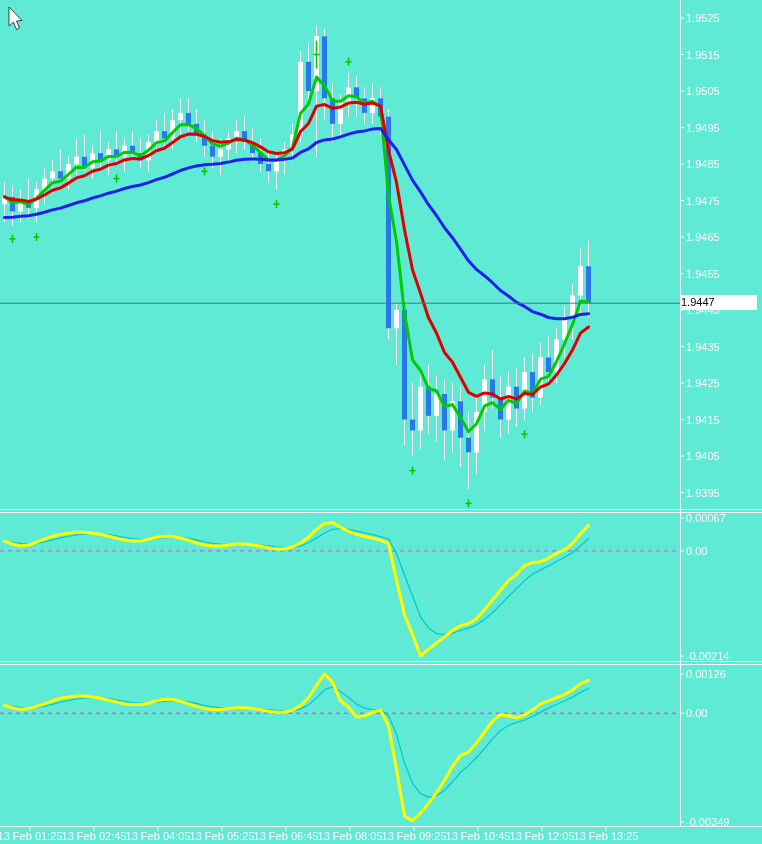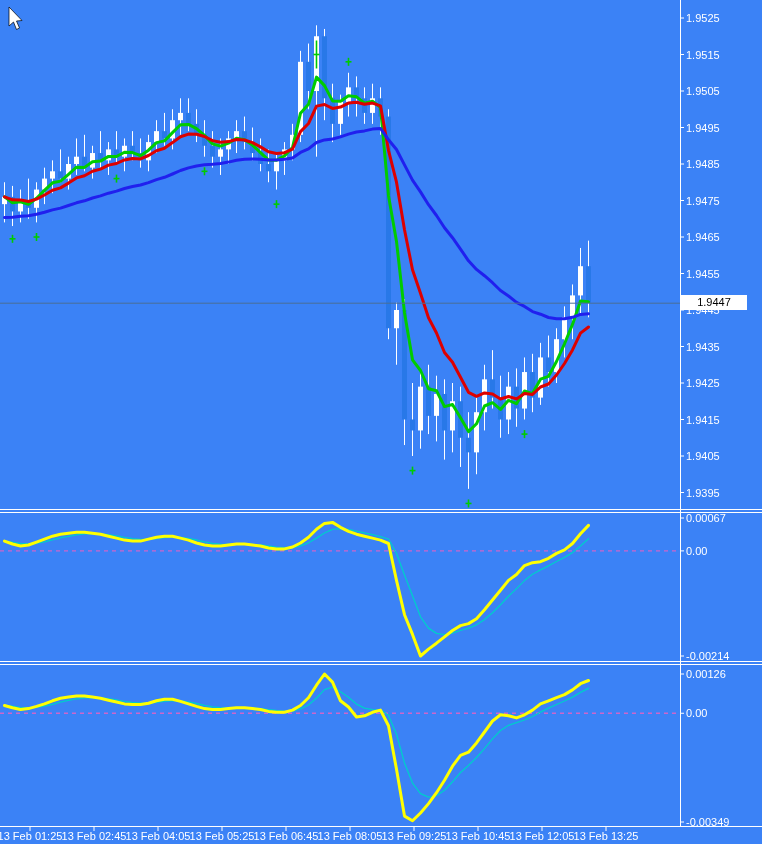--- a/index.html
+++ b/index.html
@@ -3,7 +3,7 @@
 <meta charset="utf-8">
 <style>
   html,body{margin:0;padding:0;background:#222;}
-  #app{position:relative;width:762px;height:844px;background:#3b82f6;overflow:hidden;
+  #app{position:relative;width:762px;height:844px;background:#5eead4;overflow:hidden;
        font-family:"Liberation Sans", sans-serif;}
   #chart{position:absolute;left:0;top:0;}
   #price-box{position:absolute;left:681px;top:295px;width:66px;height:15px;background:#fff;

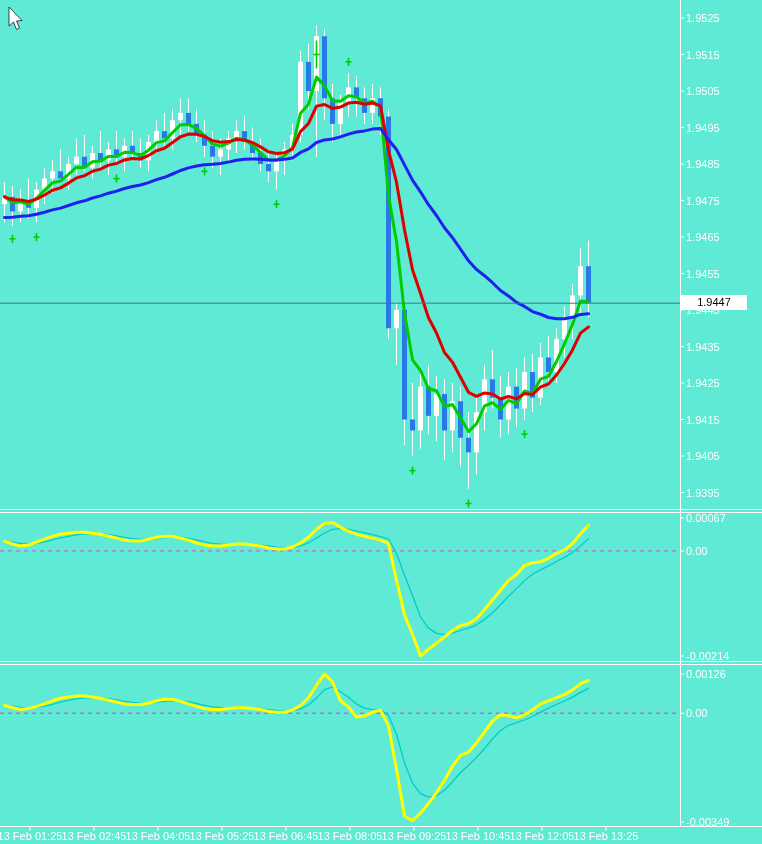--- a/index.html
+++ b/index.html
@@ -6,8 +6,8 @@
   #app{position:relative;width:762px;height:844px;background:#5eead4;overflow:hidden;
        font-family:"Liberation Sans", sans-serif;}
   #chart{position:absolute;left:0;top:0;}
-  #price-box{position:absolute;left:681px;top:295px;width:66px;height:15px;background:#fff;
-             color:#000;font-size:11px;line-height:15px;text-align:center;z-index:5;}
+  #price-box{position:absolute;left:681px;top:295px;width:76px;height:15px;background:#fff;
+             color:#000;font-size:11px;line-height:15px;text-align:left;z-index:5;}
   #cursor{position:absolute;left:8px;top:7px;z-index:9;}
 </style>
 </head>

